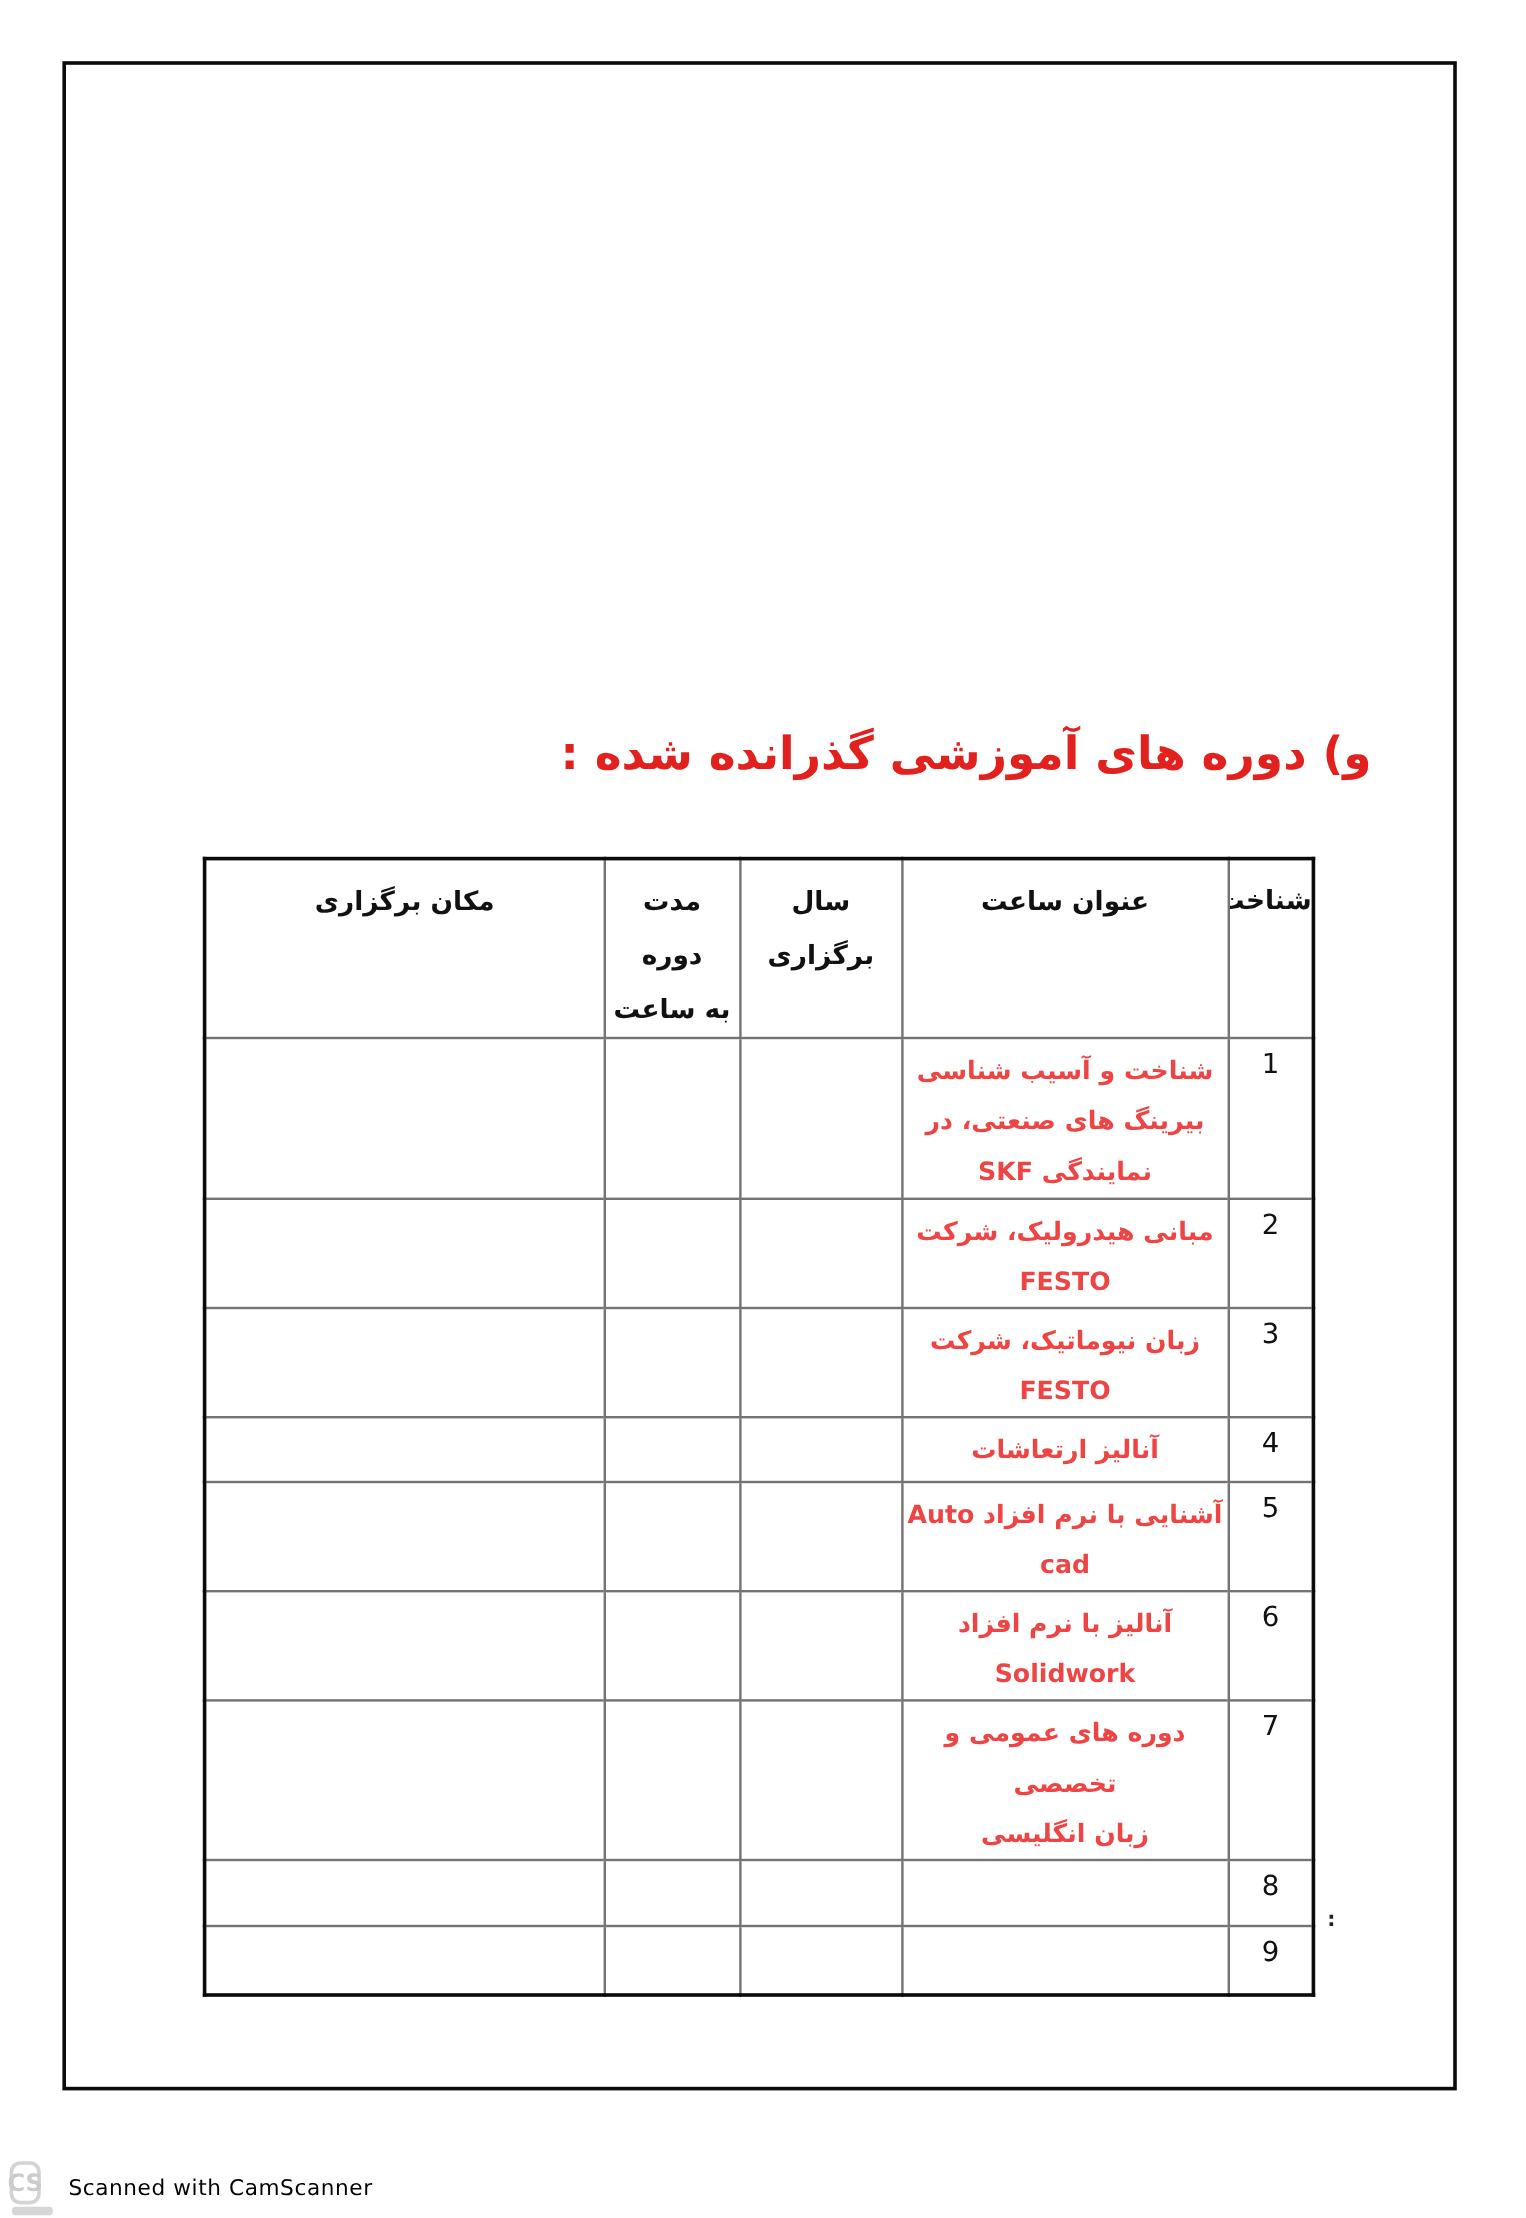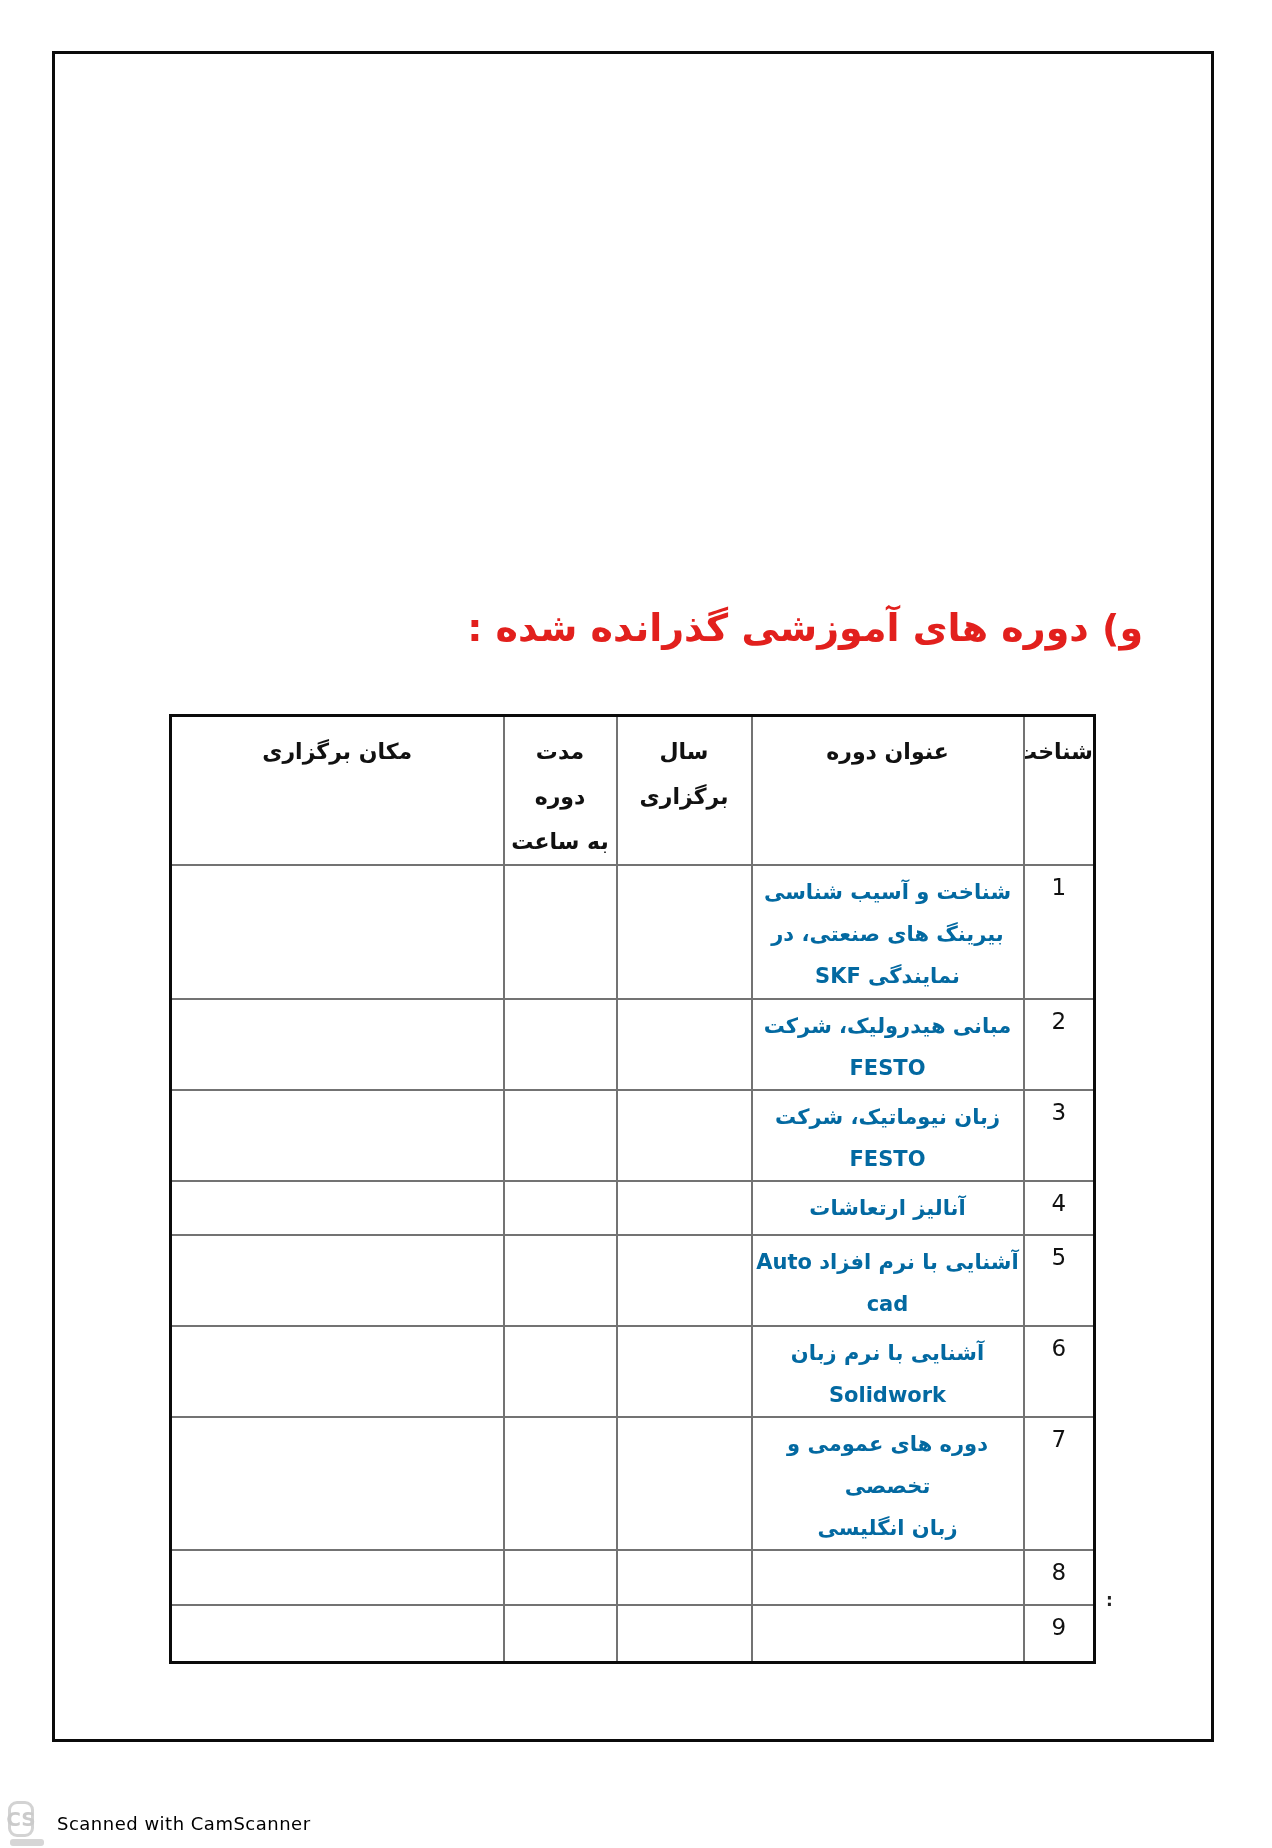--- a/index.html
+++ b/index.html
@@ -92,7 +92,7 @@
             <span class="hdr-line">شناخت</span>
           </th>
         <th>
-            <span class="hdr-line">عنوان دوره</span>
+            <span class="hdr-line">عنوان ساعت</span>
           </th>
         <th>
           <span class="hdr-line">سال</span>

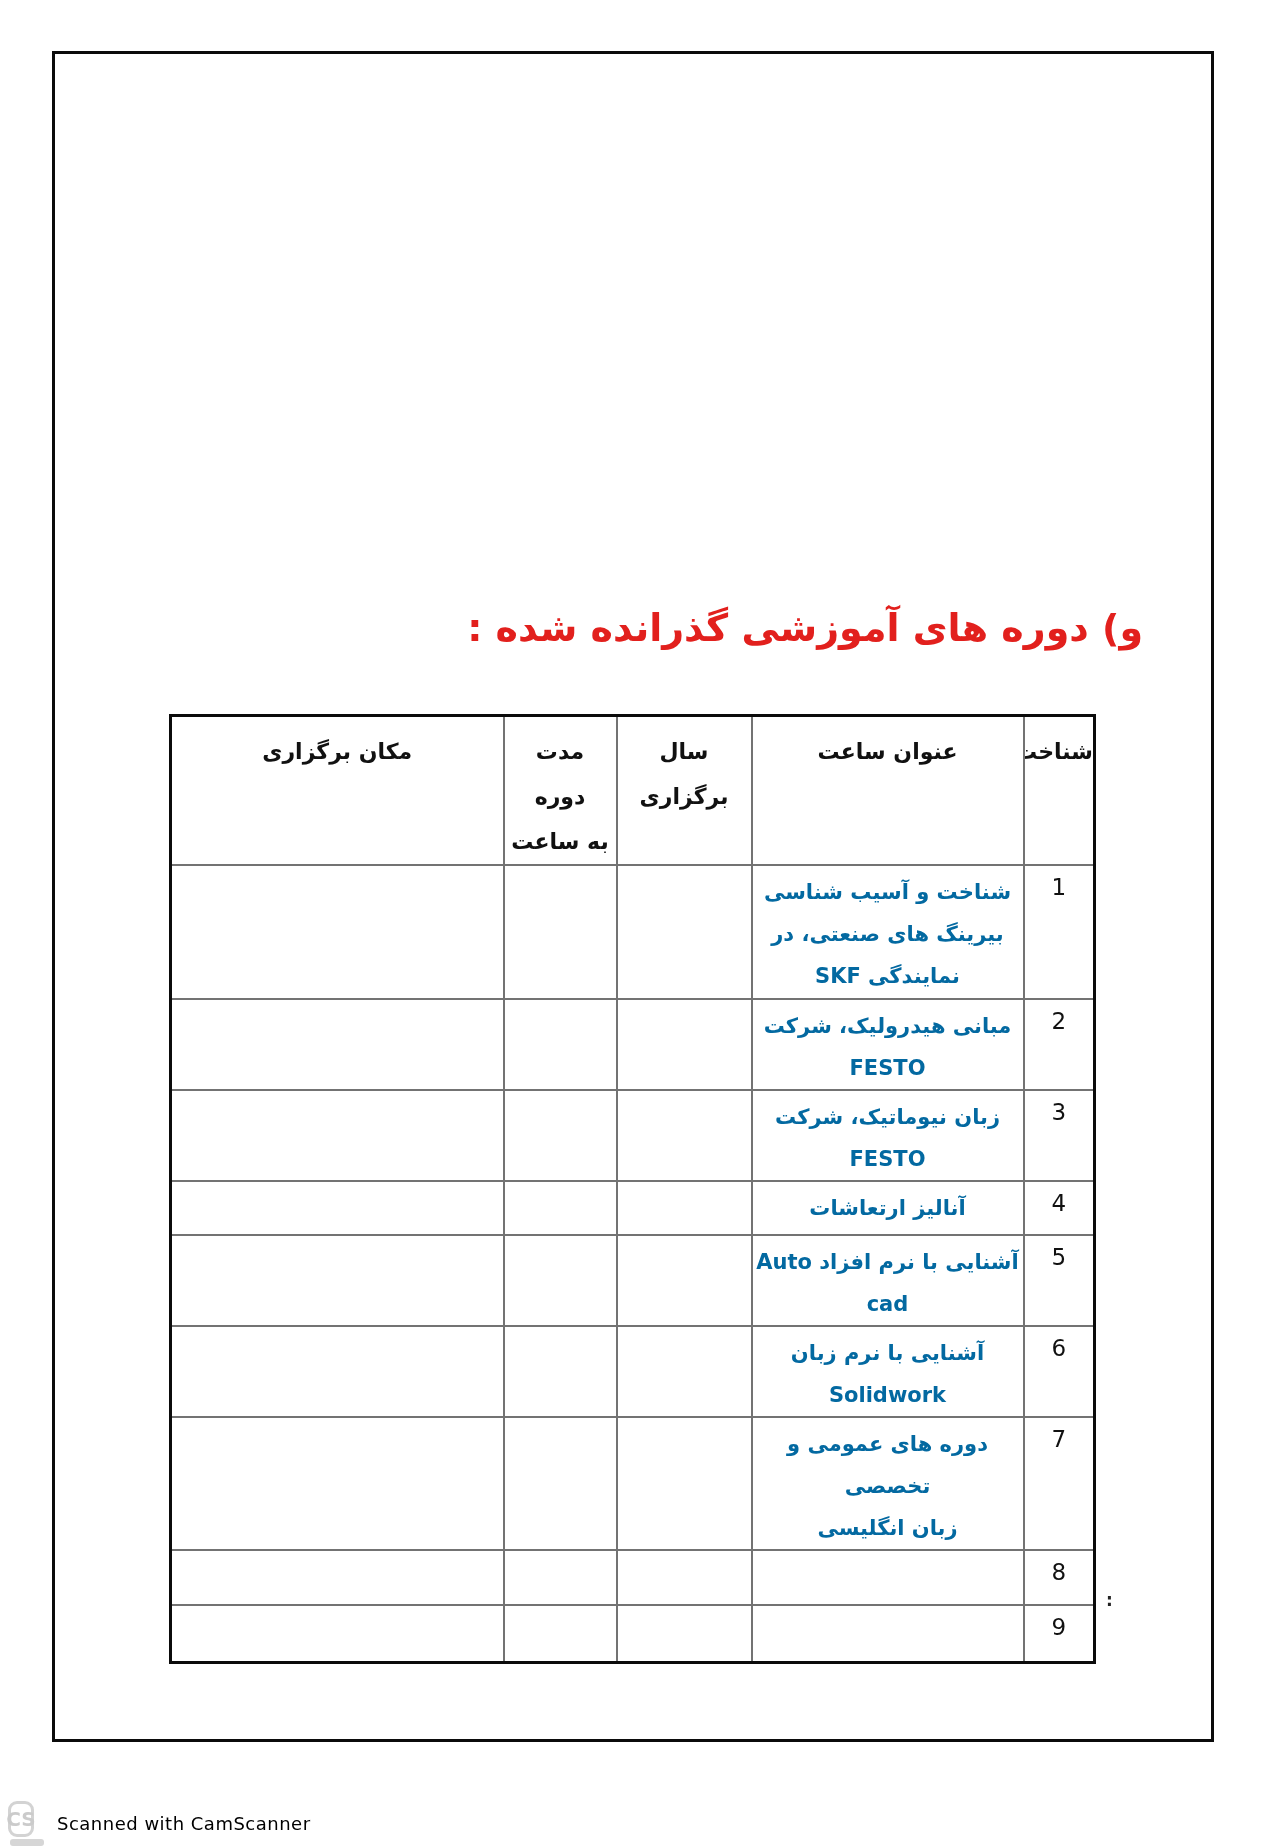--- a/index.html
+++ b/index.html
@@ -42,7 +42,7 @@
   }
   td.course {
     vertical-align:top; text-align:center;
-    font-size:21px; font-weight:bold; color:#0369a1;
+    font-size:21px; font-weight:bold; color:#ef4444;
     line-height:42px; padding-top:5px;
     direction:rtl;
   }

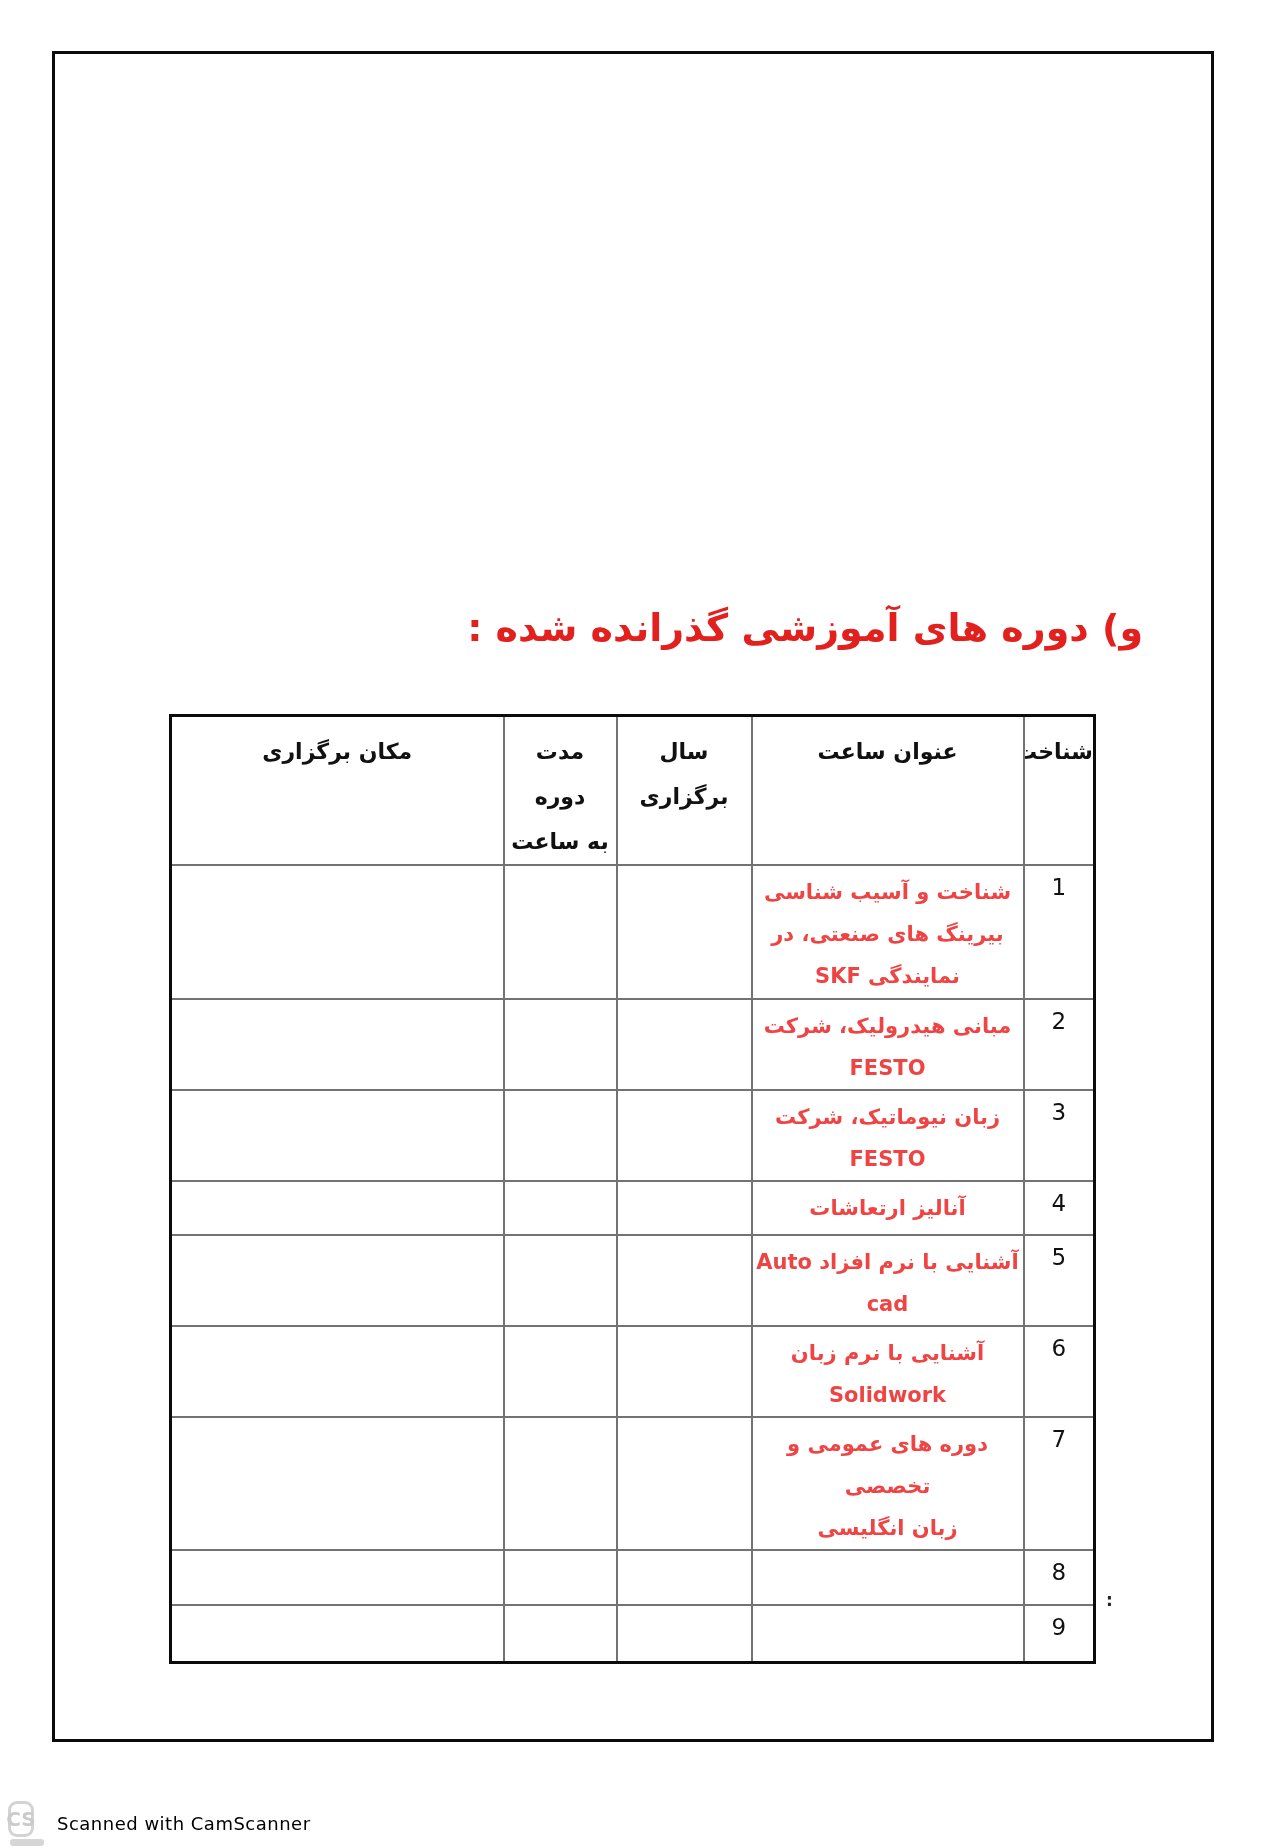--- a/index.html
+++ b/index.html
@@ -162,7 +162,7 @@
       <tr style="height:77px">
         <td class="num">6</td>
         <td class="course">
-          <span class="cell-line">آشنایی با نرم زبان</span>
+          <span class="cell-line">آنالیز با نرم افزاد</span>
           <span class="cell-line">Solidwork</span>
         </td>
         <td class="blank"></td>

